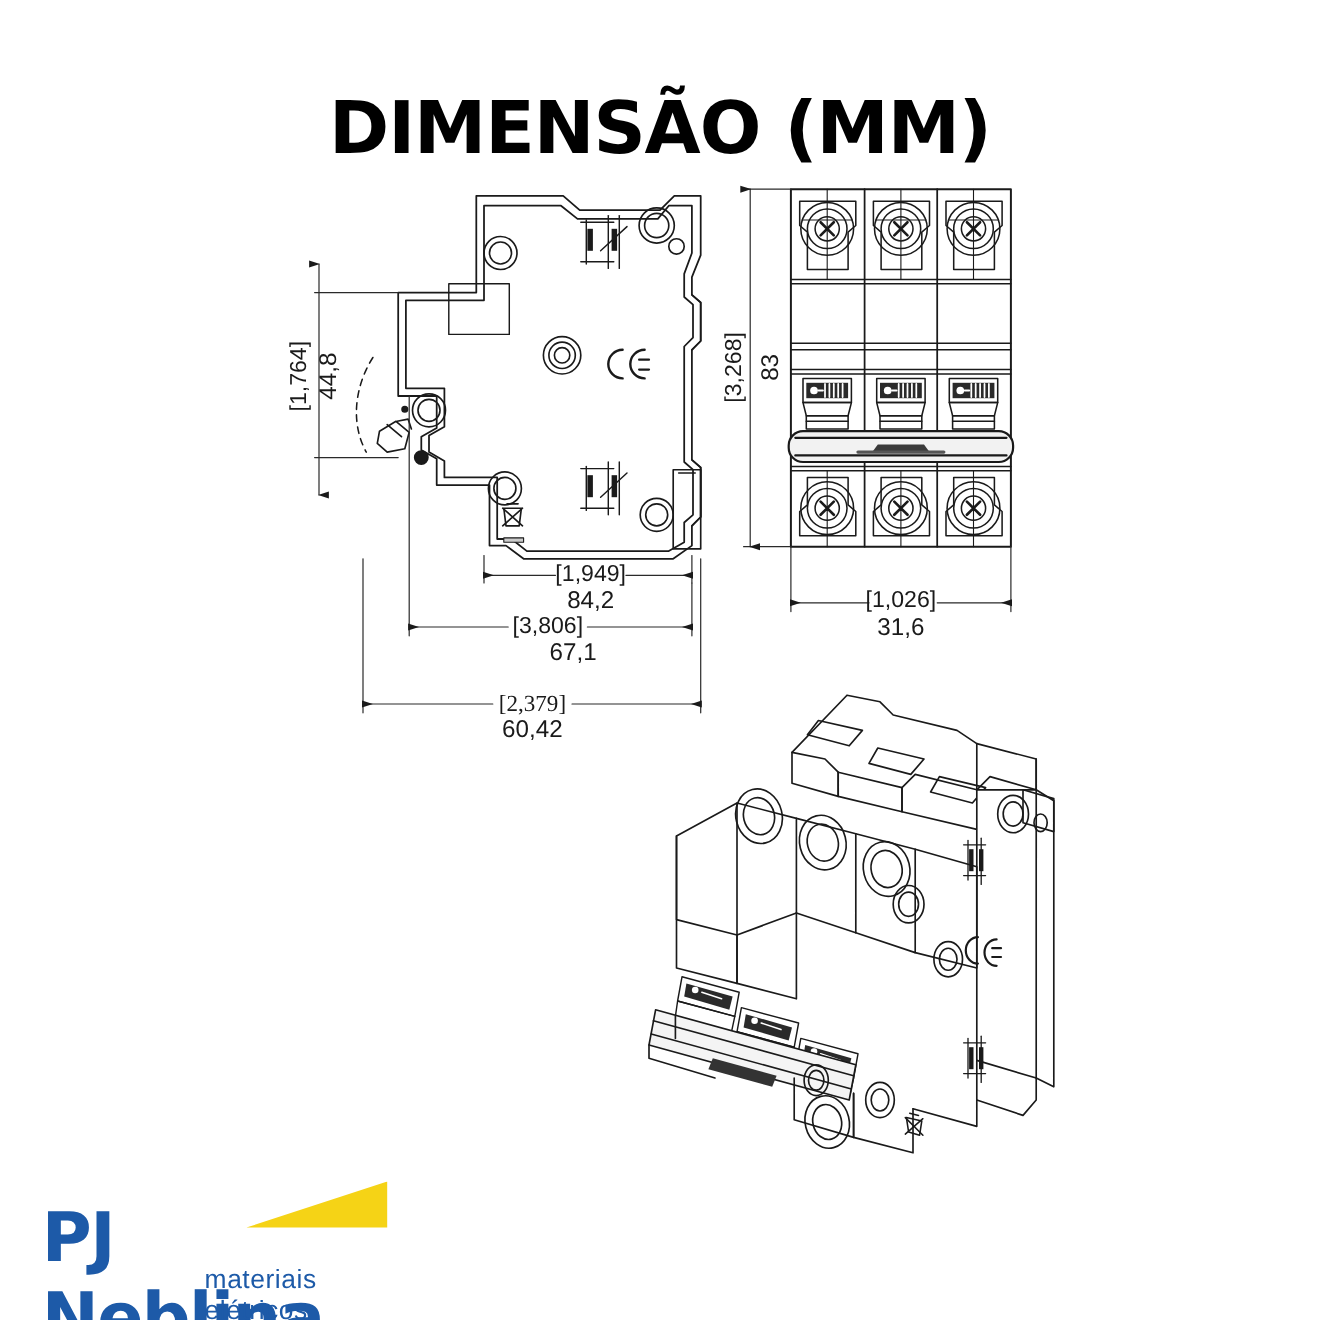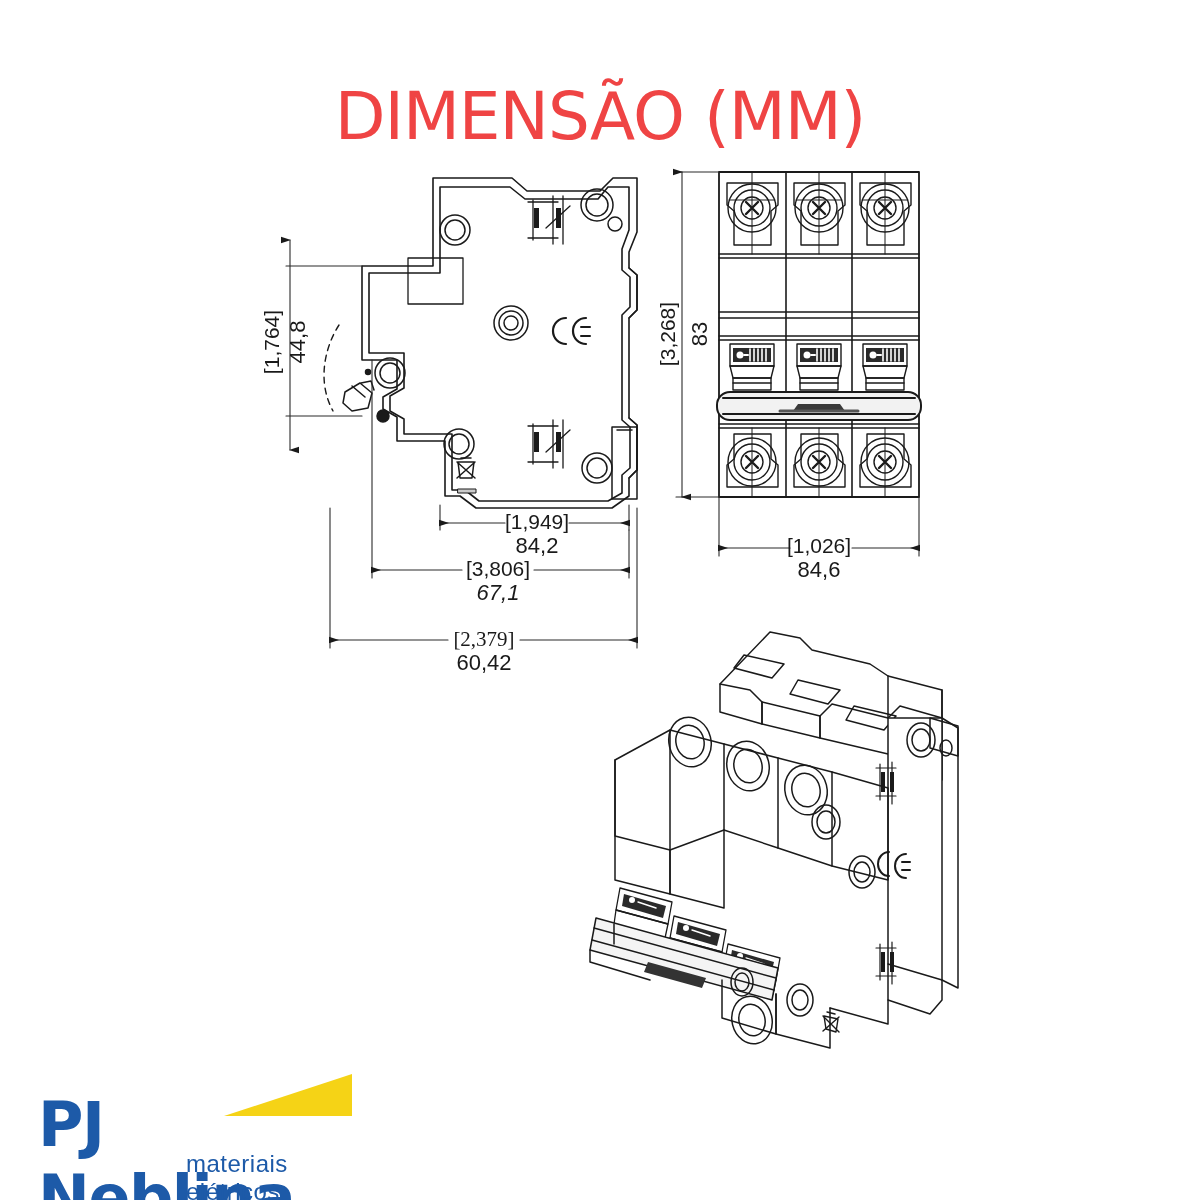--- a/index.html
+++ b/index.html
@@ -22,9 +22,9 @@
     width: 1200px;
     text-align: center;
     font-size: 66px;
-    font-weight: normal;
+    font-weight: bold;
     letter-spacing: -1px;
-    color: #ef4444;
+    color: #000000;
     font-family: "DejaVu Sans", "Liberation Sans", sans-serif;
   }
   .drawing-area {

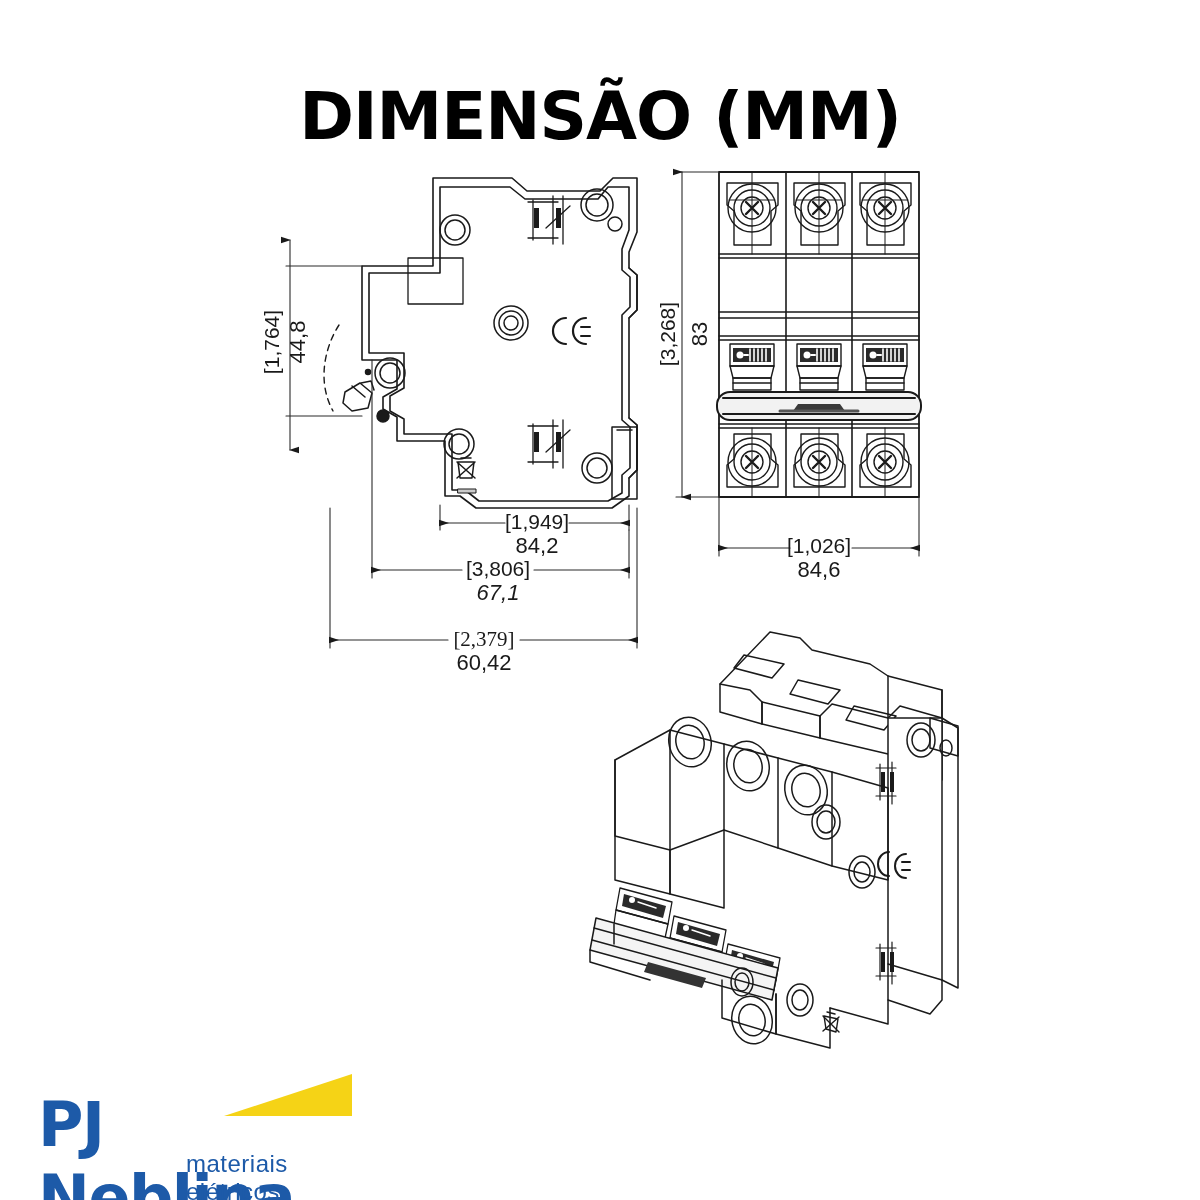--- a/index.html
+++ b/index.html
@@ -500,7 +500,7 @@
   <div class="dim-label dim-value rot90" style="left:660px; top:322px; width:80px;">83</div>
 
   <div class="dim-label dim-bracket" style="left:749px; top:534px; width:140px;">[1,026]</div>
-  <div class="dim-label dim-value" style="left:749px; top:558px; width:140px;">84,6</div>
+  <div class="dim-label dim-value" style="left:749px; top:558px; width:140px;">31,6</div>
 
 </div>
 

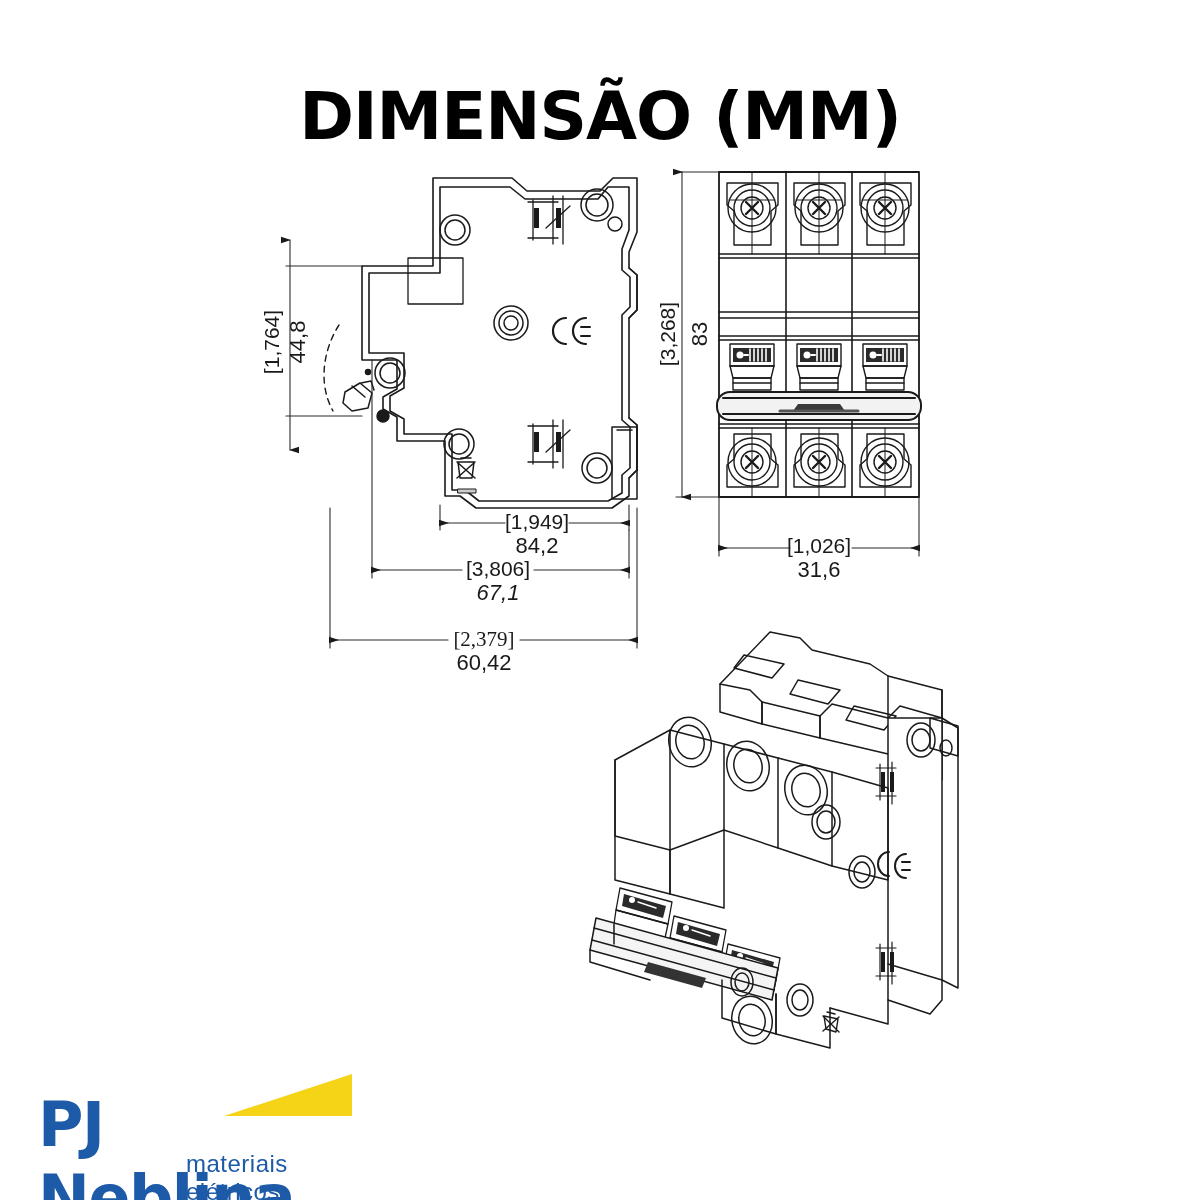--- a/index.html
+++ b/index.html
@@ -491,7 +491,7 @@
   <div class="dim-label dim-value" style="left:467px; top:534px; width:140px;">84,2</div>
 
   <div class="dim-label dim-bracket" style="left:428px; top:557px; width:140px;">[3,806]</div>
-  <div class="dim-label dim-value" style="left:428px; top:581px; width:140px;font-style:italic;">67,1</div>
+  <div class="dim-label dim-value" style="left:451px; top:581px; width:140px;">67,1</div>
 
   <div class="dim-label dim-bracket" style="left:414px; top:627px; width:140px;font-family:Liberation Serif, serif;">[2,379]</div>
   <div class="dim-label dim-value" style="left:414px; top:651px; width:140px;">60,42</div>

